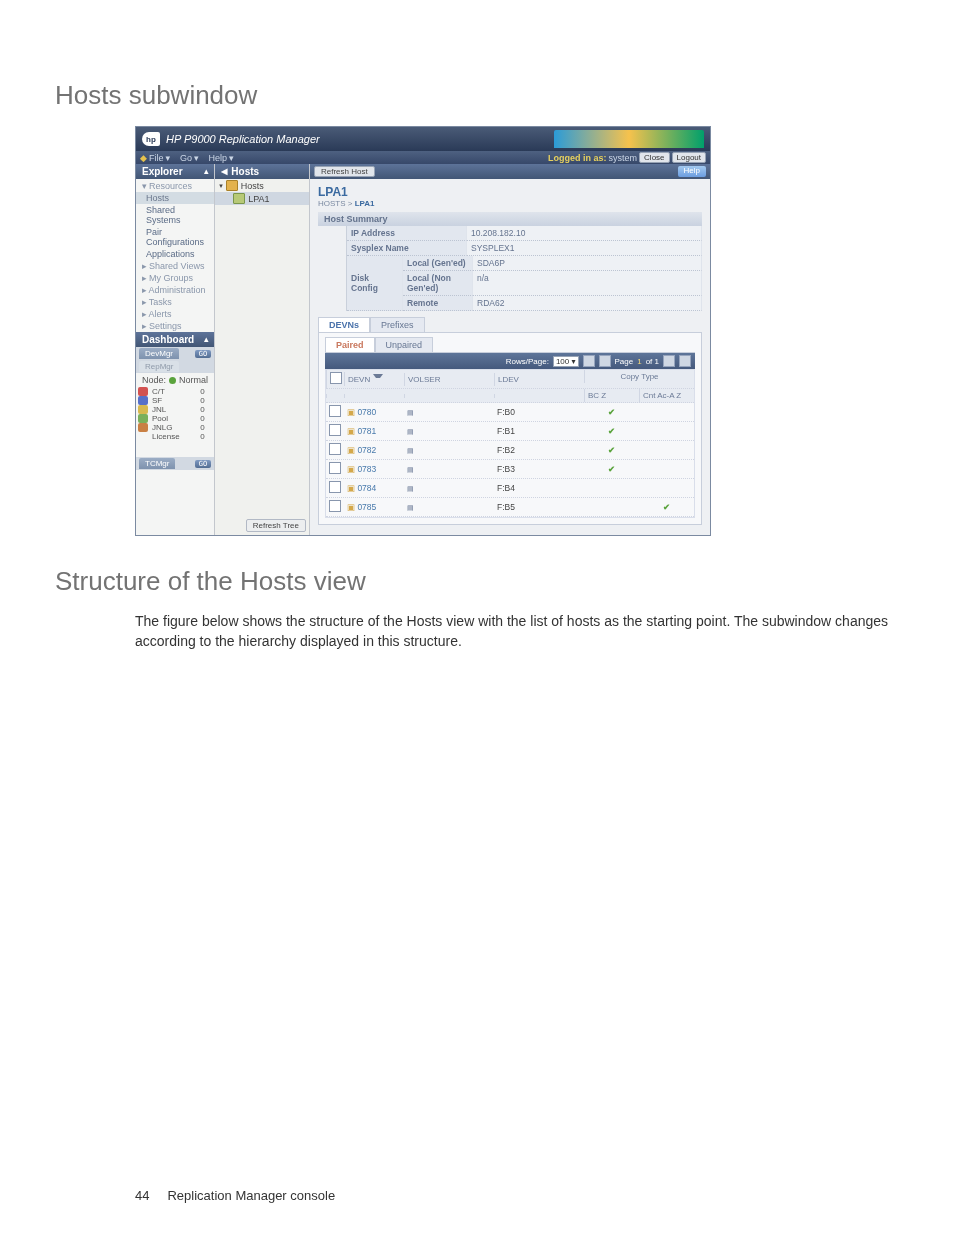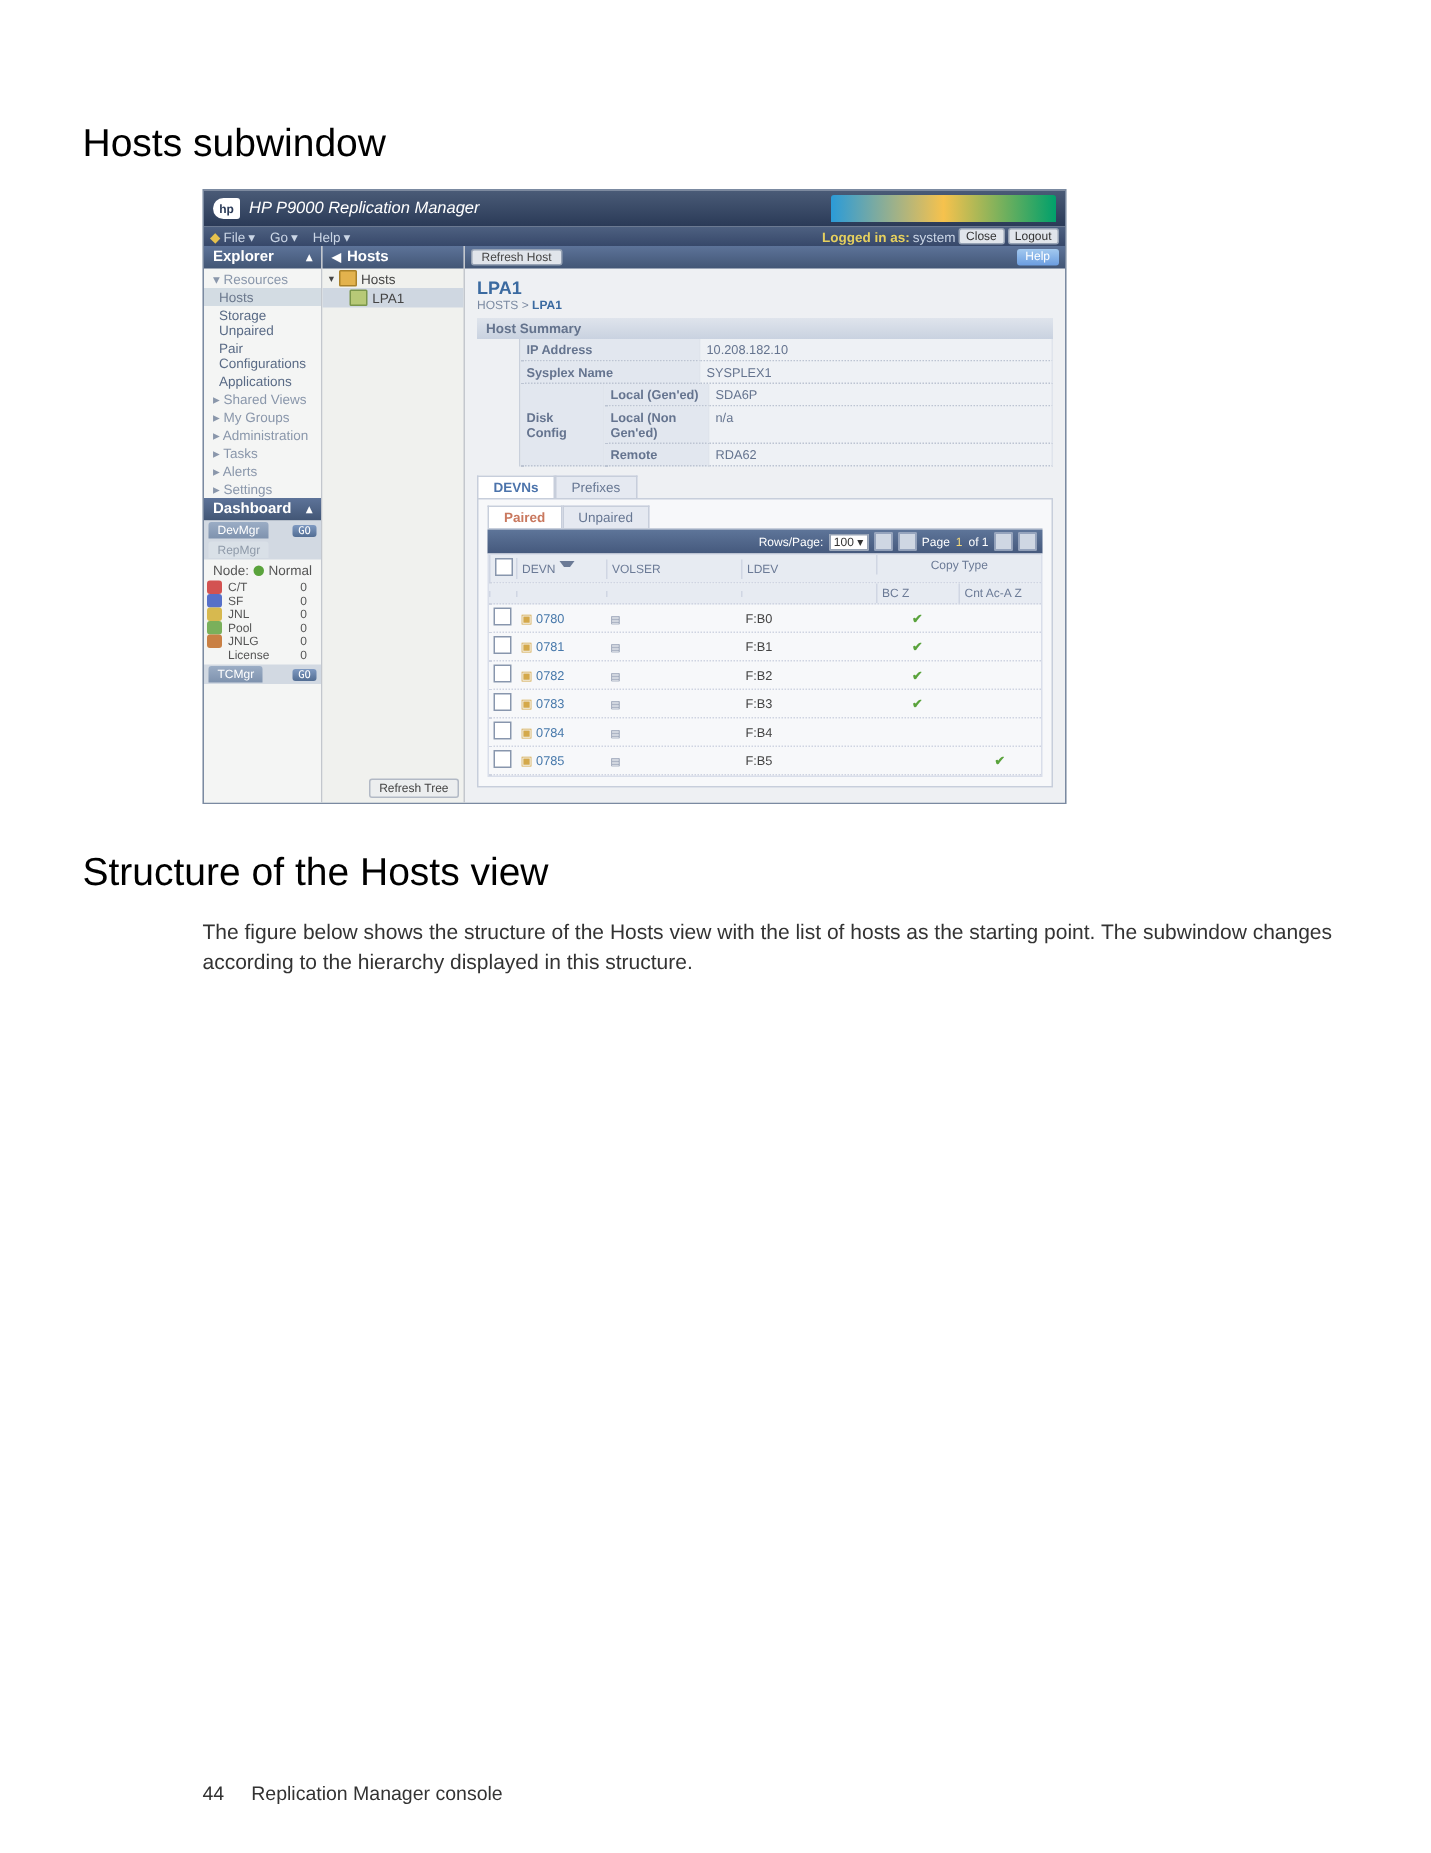--- a/index.html
+++ b/index.html
@@ -17,7 +17,7 @@
     position: relative;
   }
   h1.section-title {
-    color: #000000;
+    color: #737373;
     font-weight: normal;
     font-size: 26px;
     margin: 10px 0 15px 0;

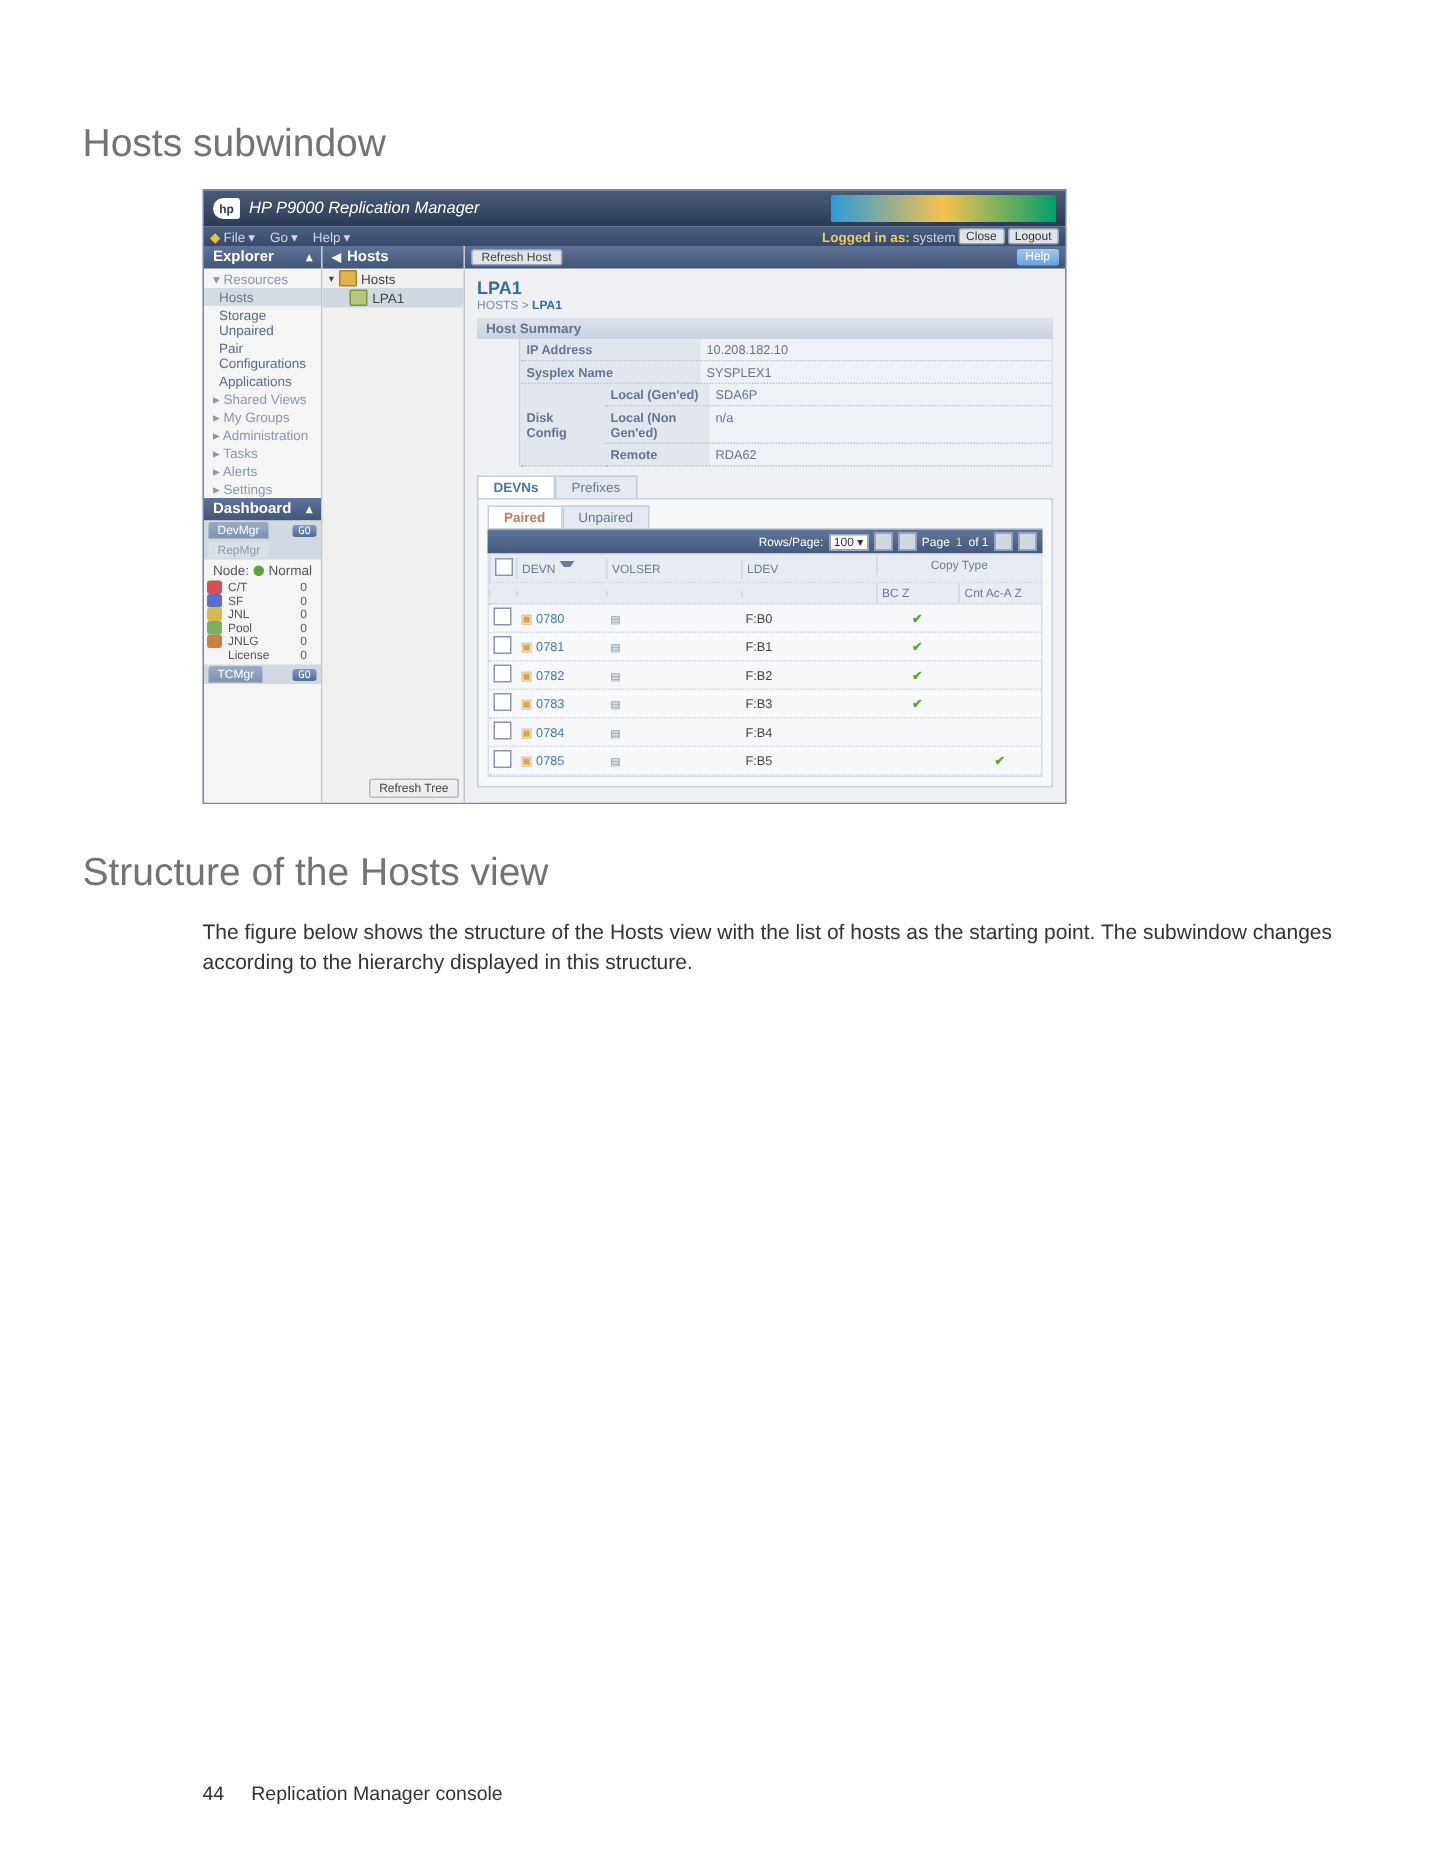--- a/index.html
+++ b/index.html
@@ -257,7 +257,7 @@
         </div>
         <div class="nav-section-hdr">▾ <span>Resources</span></div>
         <div class="nav-sel">Hosts</div>
-        <div class="nav-link">Storage Unpaired</div>
+        <div class="nav-link">Shared Systems</div>
         <div class="nav-link">Pair Configurations</div>
         <div class="nav-link">Applications</div>
         <div class="nav-sub">▸ <span>Shared Views</span></div>

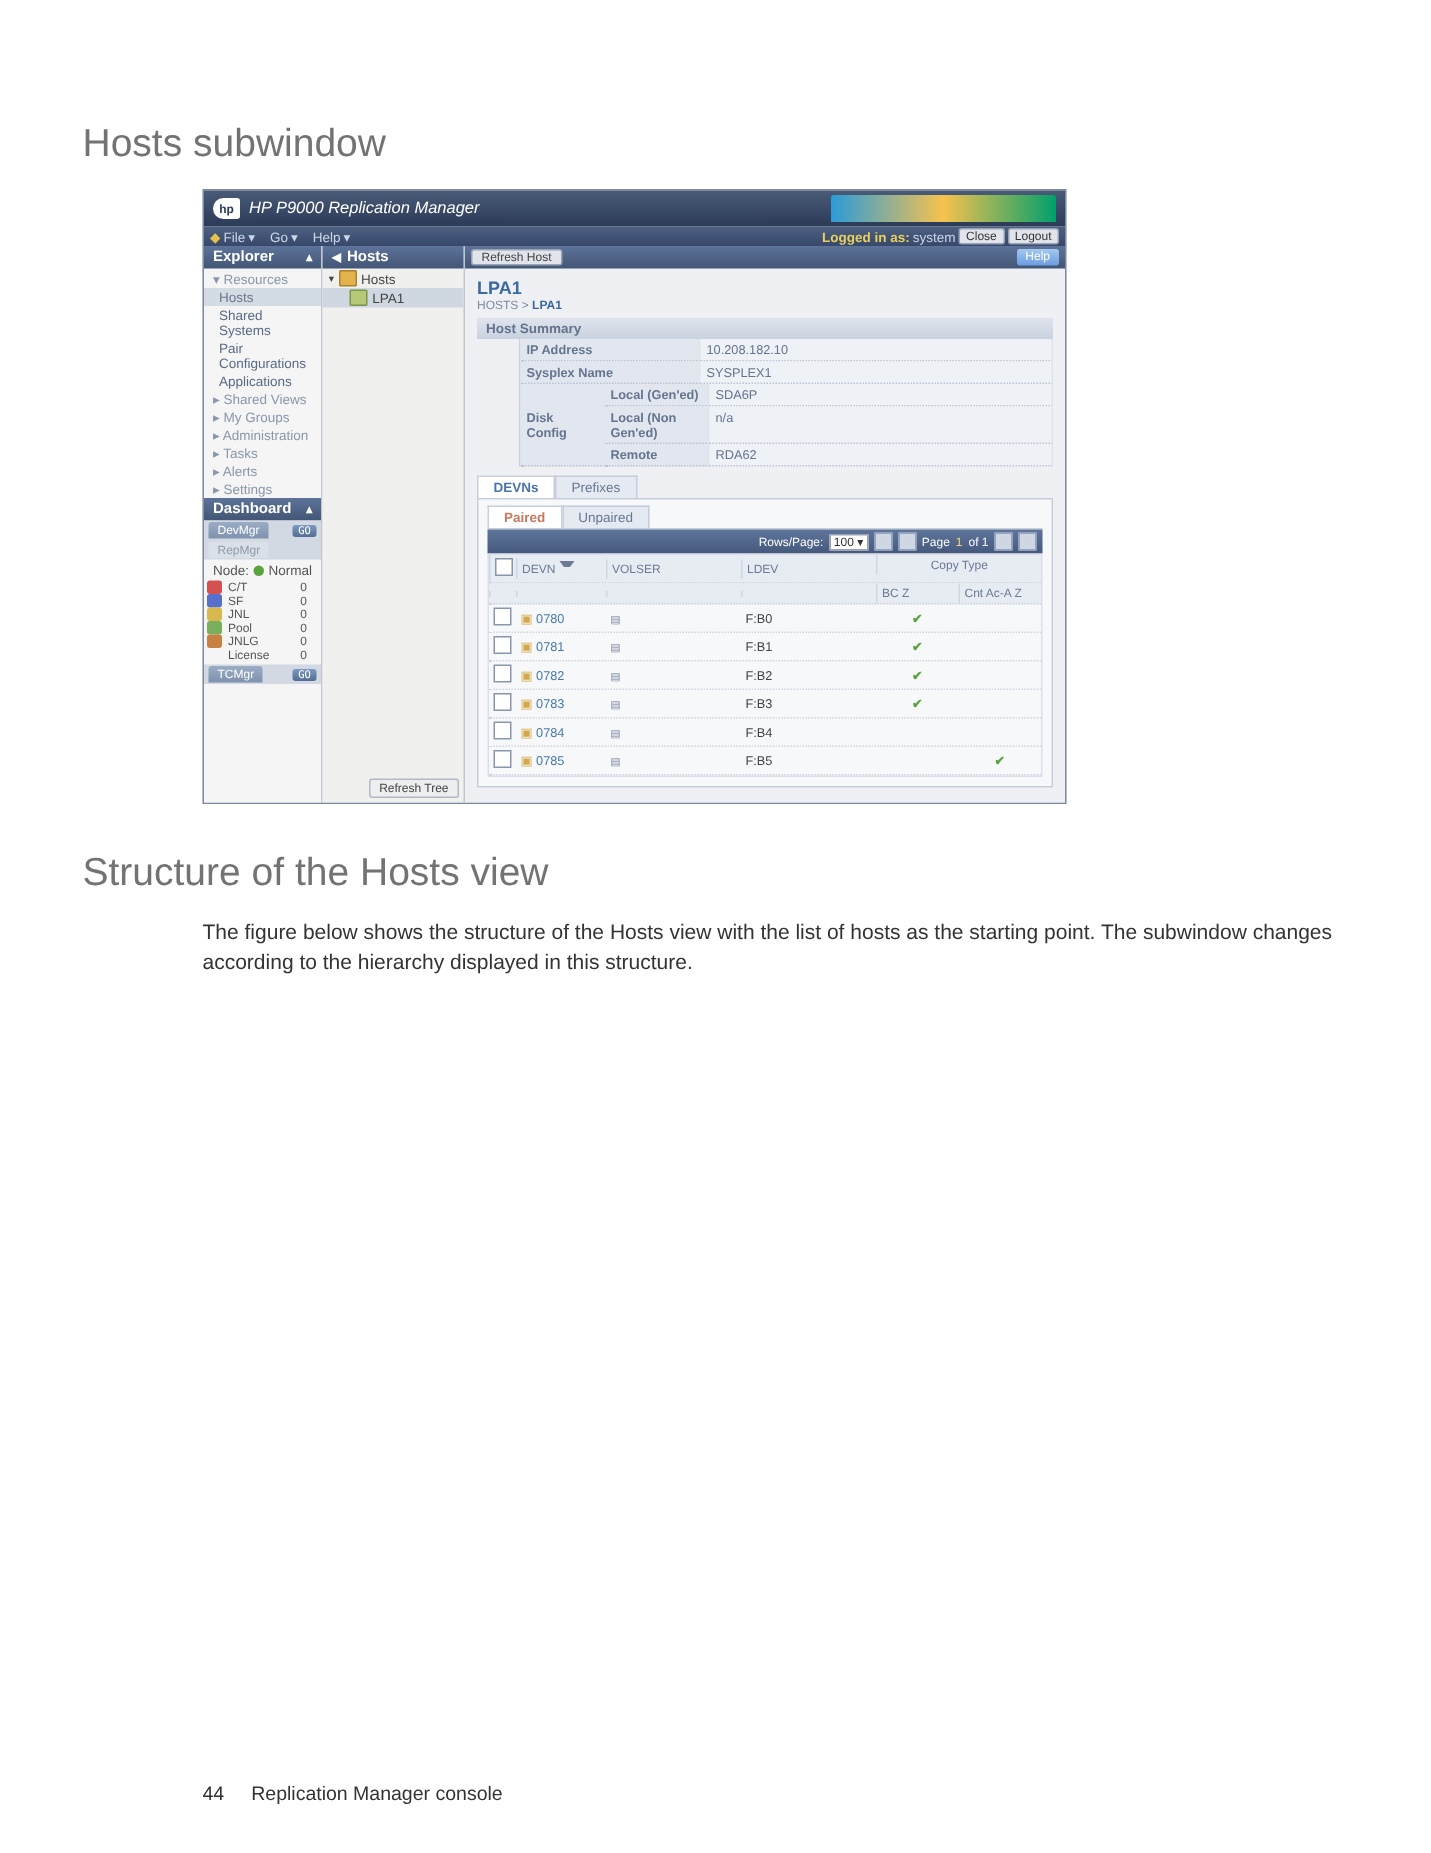--- a/index.html
+++ b/index.html
@@ -136,7 +136,7 @@
   }
   .dash-node { padding:2px 6px; color:#555; display:flex; align-items:center; gap:3px; }
   .dash-node .ball { width:7px;height:7px;border-radius:50%;background:#5aa33c;display:inline-block; }
-  .dash-grid { display:grid; grid-template-columns:14px 1fr 12px; row-gap:0; padding:0 2px 2px 2px; }
+  .dash-grid { display:grid; grid-template-columns:14px 1fr 12px; row-gap:0; padding:0 2px 16px 2px; }
   .dash-grid .ico { width:10px;height:9px;border-radius:2px;display:inline-block; }
   .dash-grid .lab { font-size:8px;color:#555; }
   .dash-grid .num { font-size:8px;color:#555;text-align:left; }

